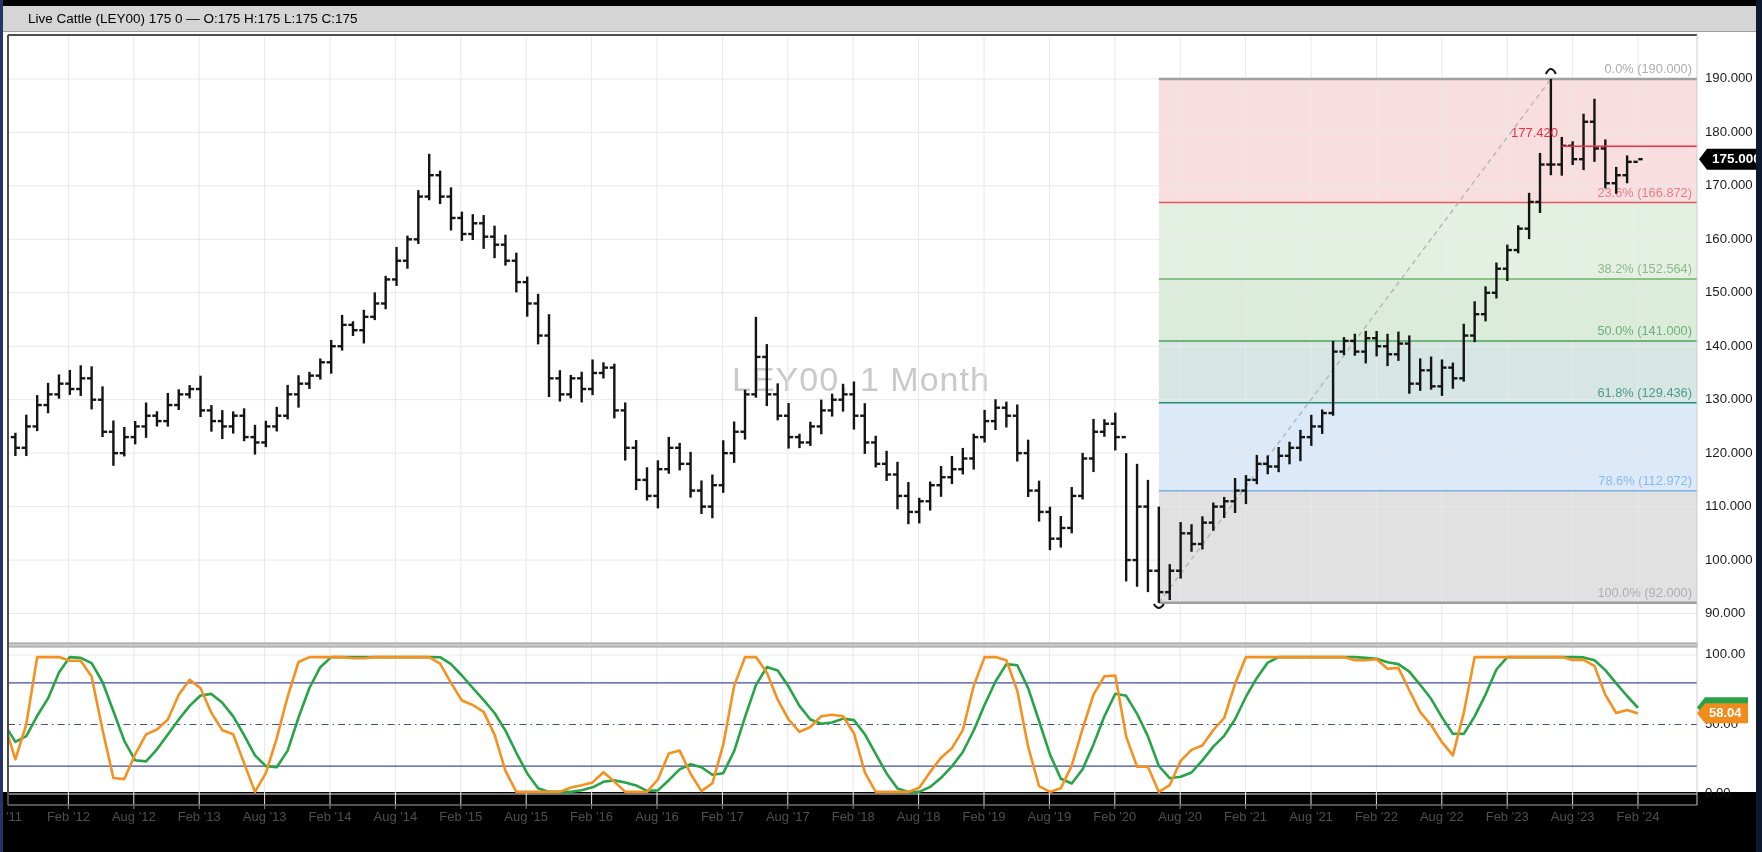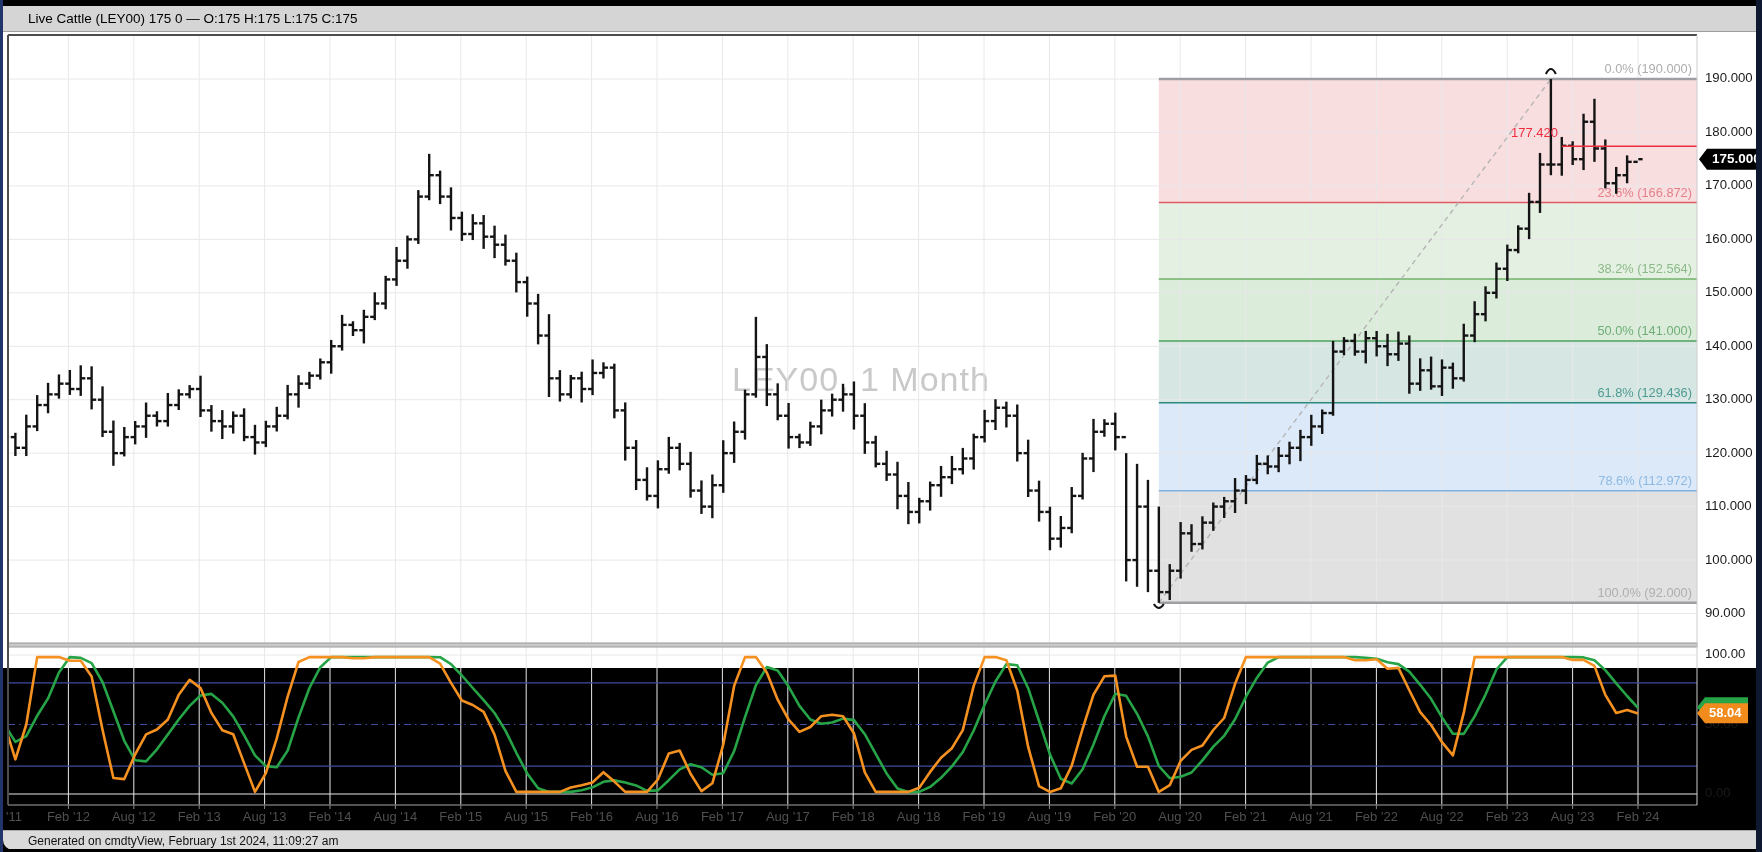--- a/index.html
+++ b/index.html
@@ -5,7 +5,7 @@
   html,body{margin:0;padding:0;background:#000;}
   body{width:1762px;height:852px;position:relative;overflow:hidden;
        font-family:"Liberation Sans",sans-serif;}
-  .frame{position:absolute;left:0;top:0;width:1762px;height:668px;background:#fff;}
+  .frame{position:absolute;left:0;top:0;width:1762px;height:792px;background:#fff;}
   .top-strip{position:absolute;left:0;top:0;width:1762px;height:6px;background:#000;}
   .bottom-strip{position:absolute;left:0;top:849px;width:1762px;height:3px;background:#000;}
   .left-edge{position:absolute;left:0;top:0;width:3px;height:852px;background:#22356b;}

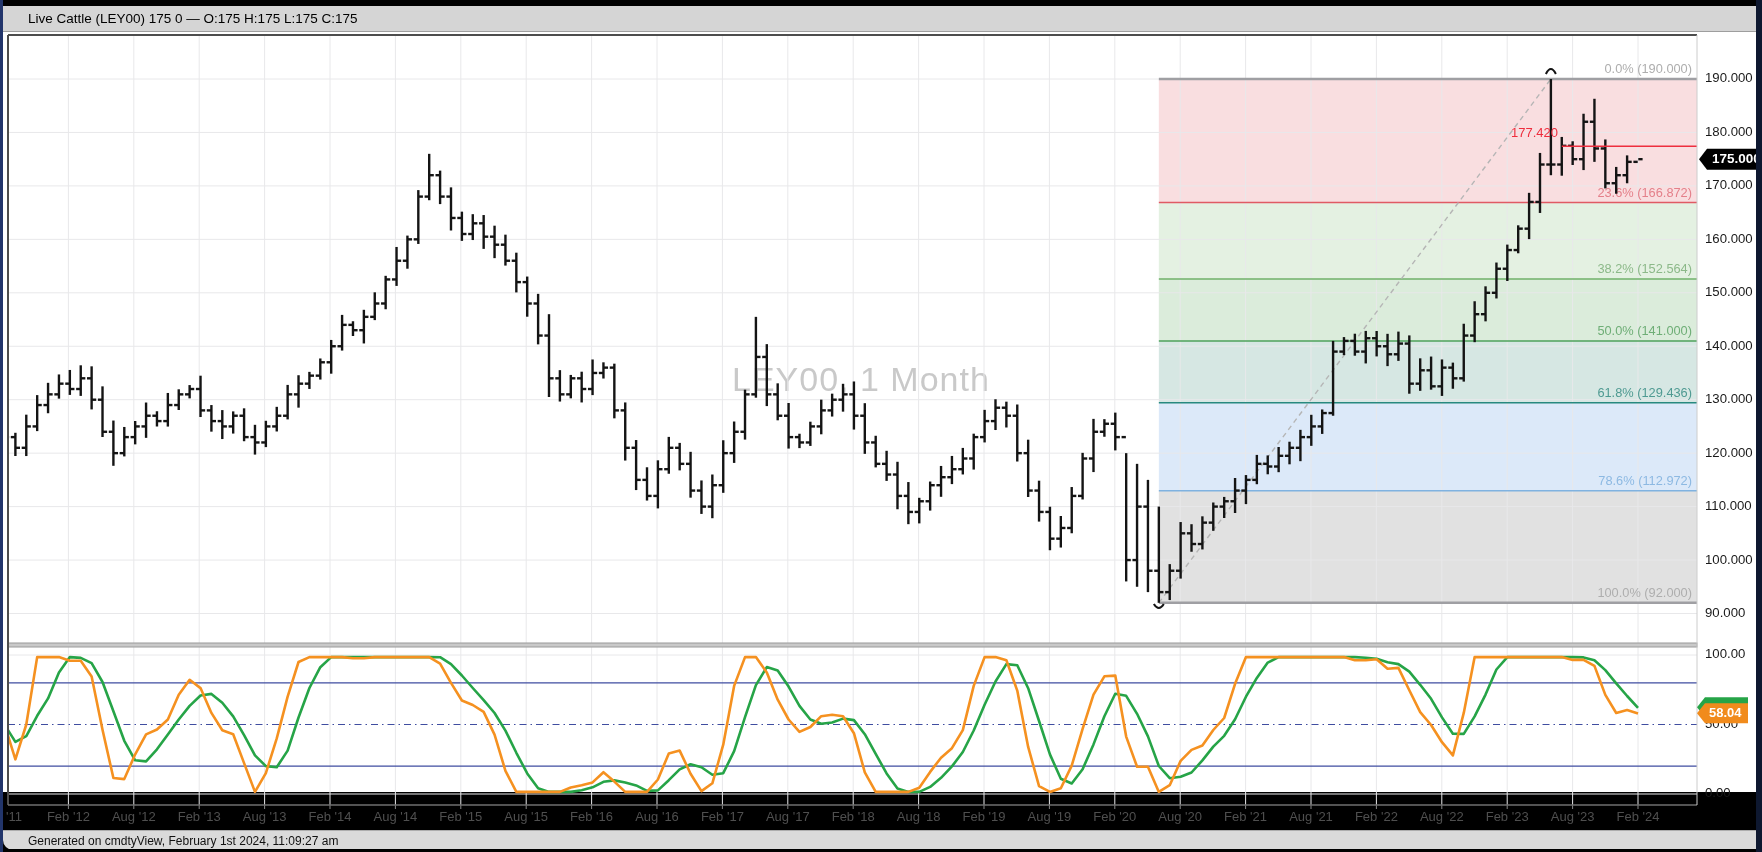--- a/index.html
+++ b/index.html
@@ -977,9 +977,6 @@
       <text x="1709" y="713.8244" font-size="13" fill="#ffffff" text-anchor="start" dominant-baseline="middle" font-weight="bold">58.04</text>
     </svg>
 
-  <div class="footer">
-    <span>Generated on cmdtyView, February 1st 2024, 11:09:27 am</span>
-  </div>
 
   <div class="top-strip"></div>
   <div class="bottom-strip"></div>

